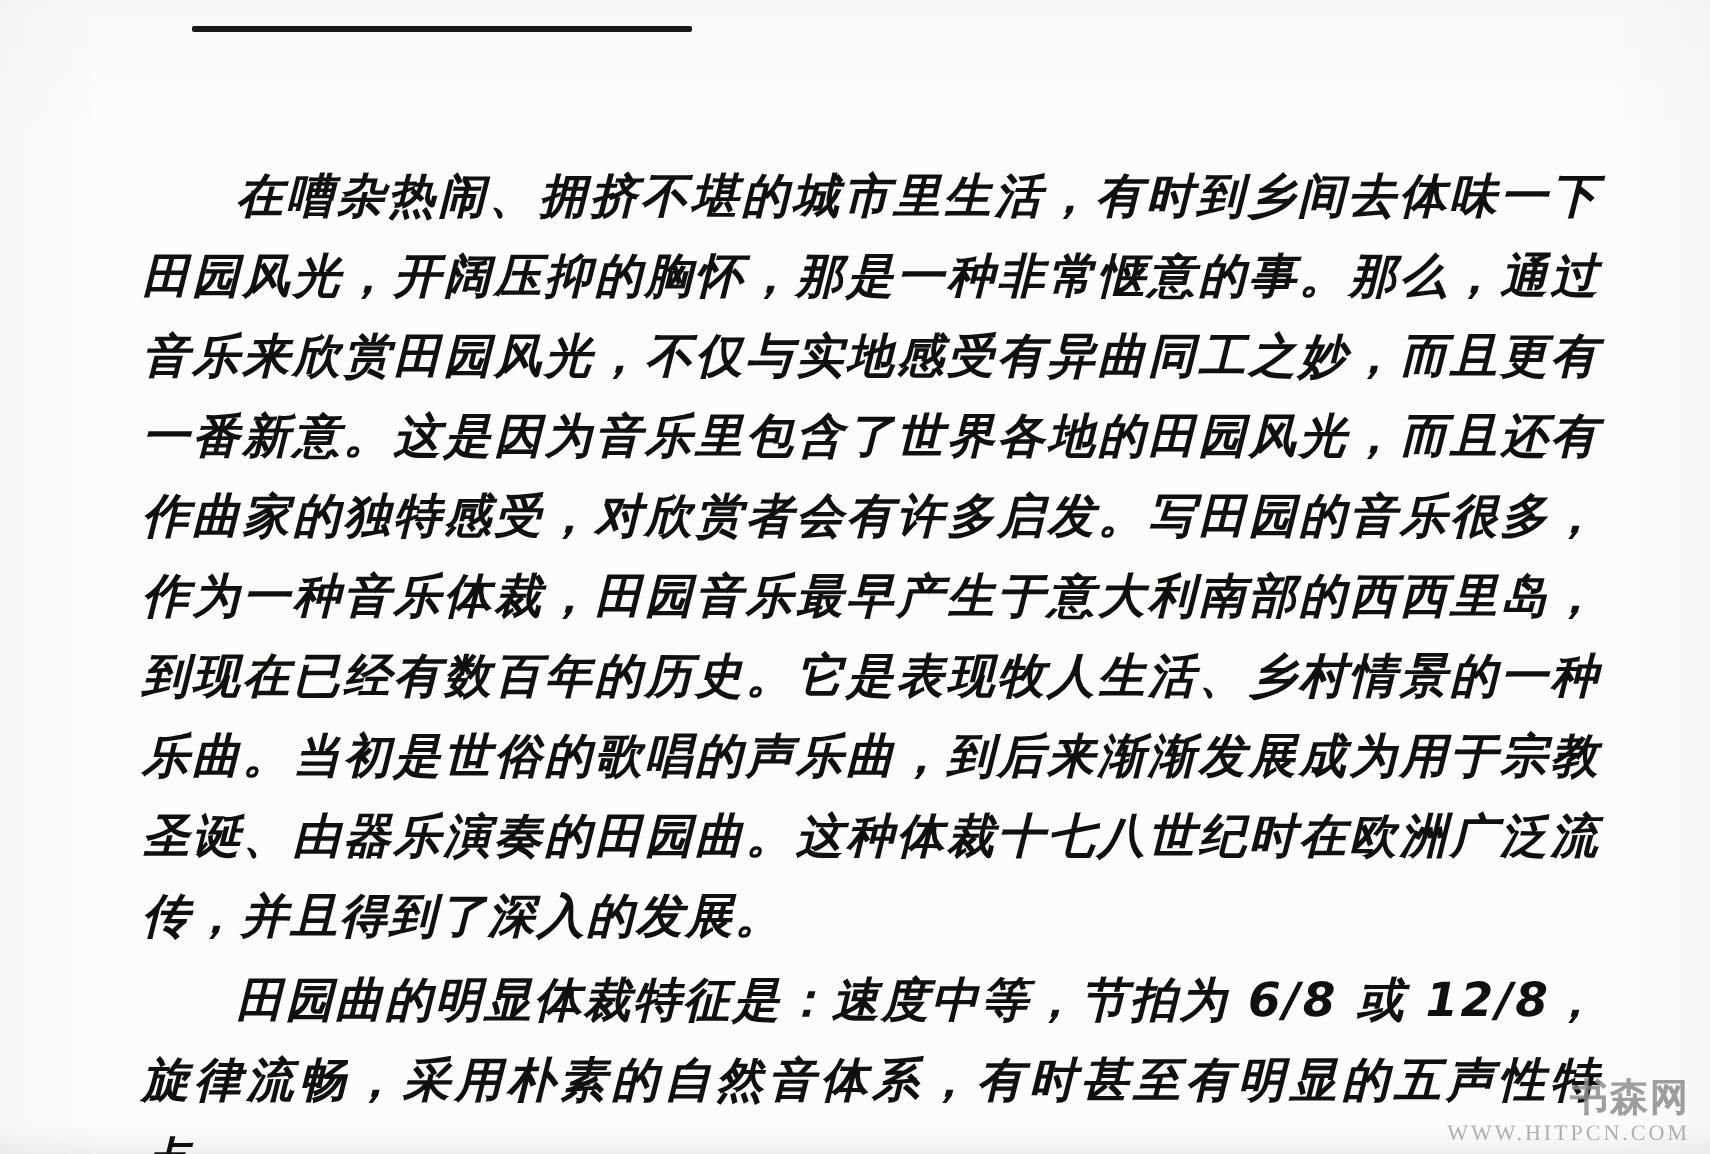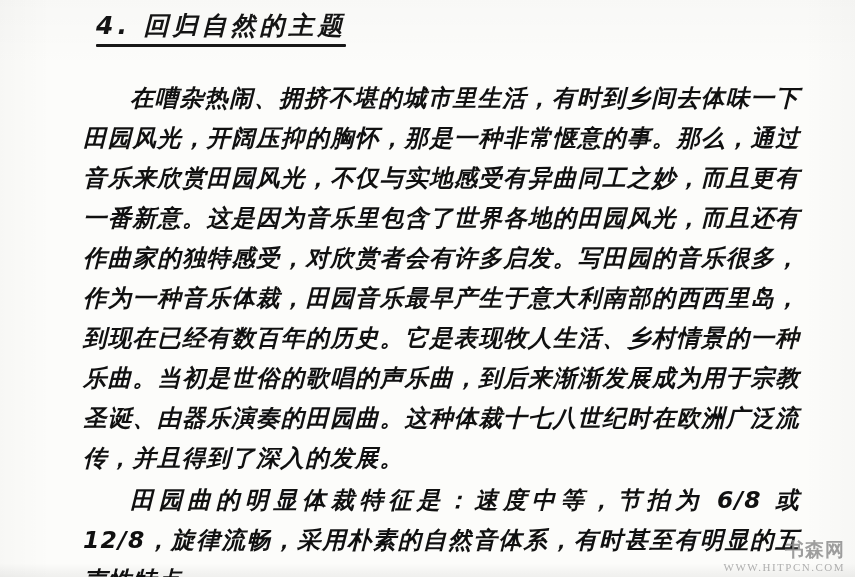--- a/index.html
+++ b/index.html
@@ -117,7 +117,6 @@
   <div class="content">
 
     <div class="heading-wrap">
-      <div class="heading">4. 回归自然的主题</div>
       <div class="heading-rule"></div>
     </div>
 

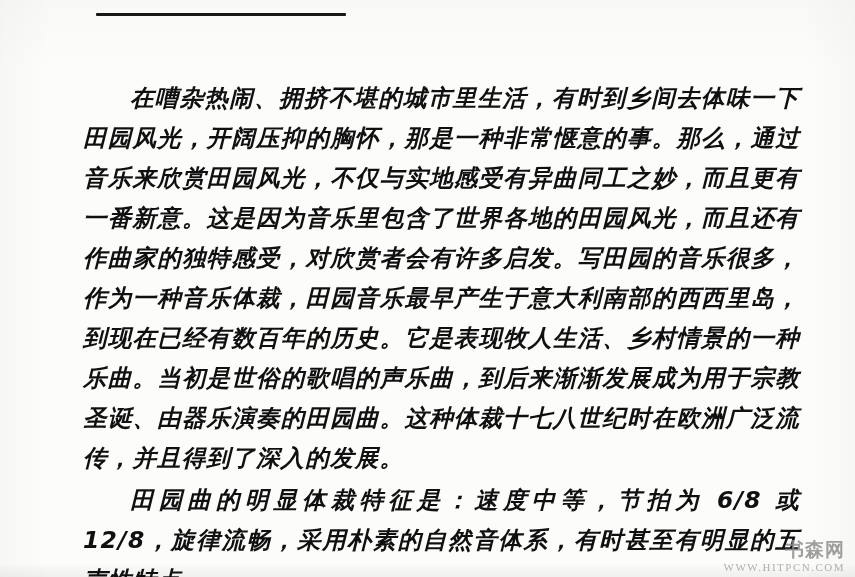--- a/index.html
+++ b/index.html
@@ -70,7 +70,7 @@
   }
   .para {
     text-indent: 2em;
-    margin: 0 0 0 13px;
+    margin: 0 0 0 1px;
   }
   .para + .para {
     margin-top: 2px;

